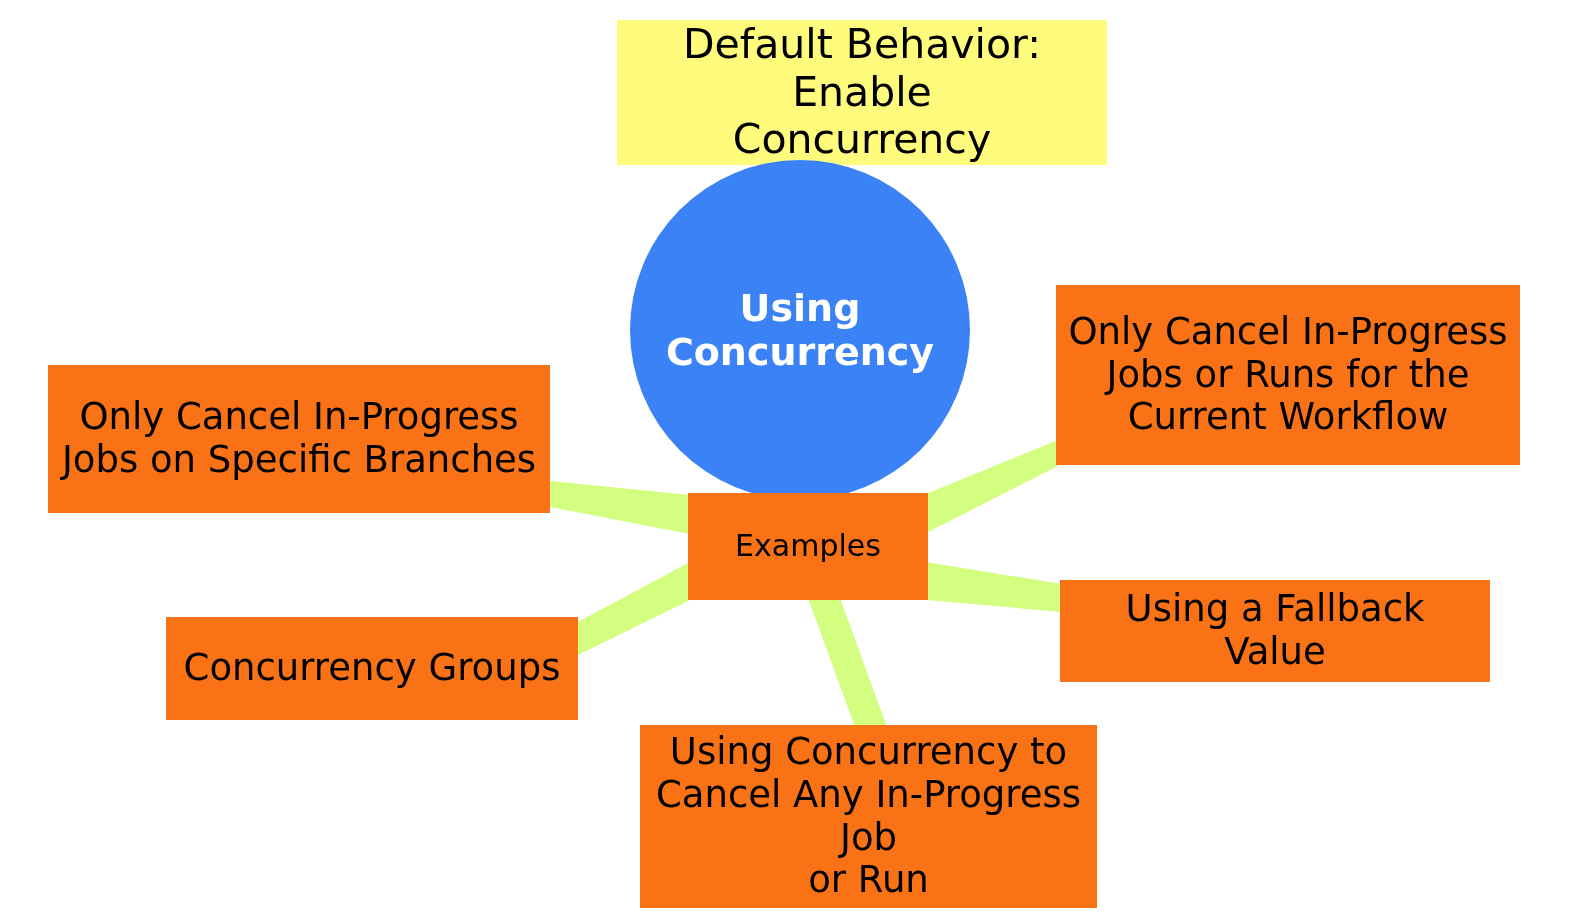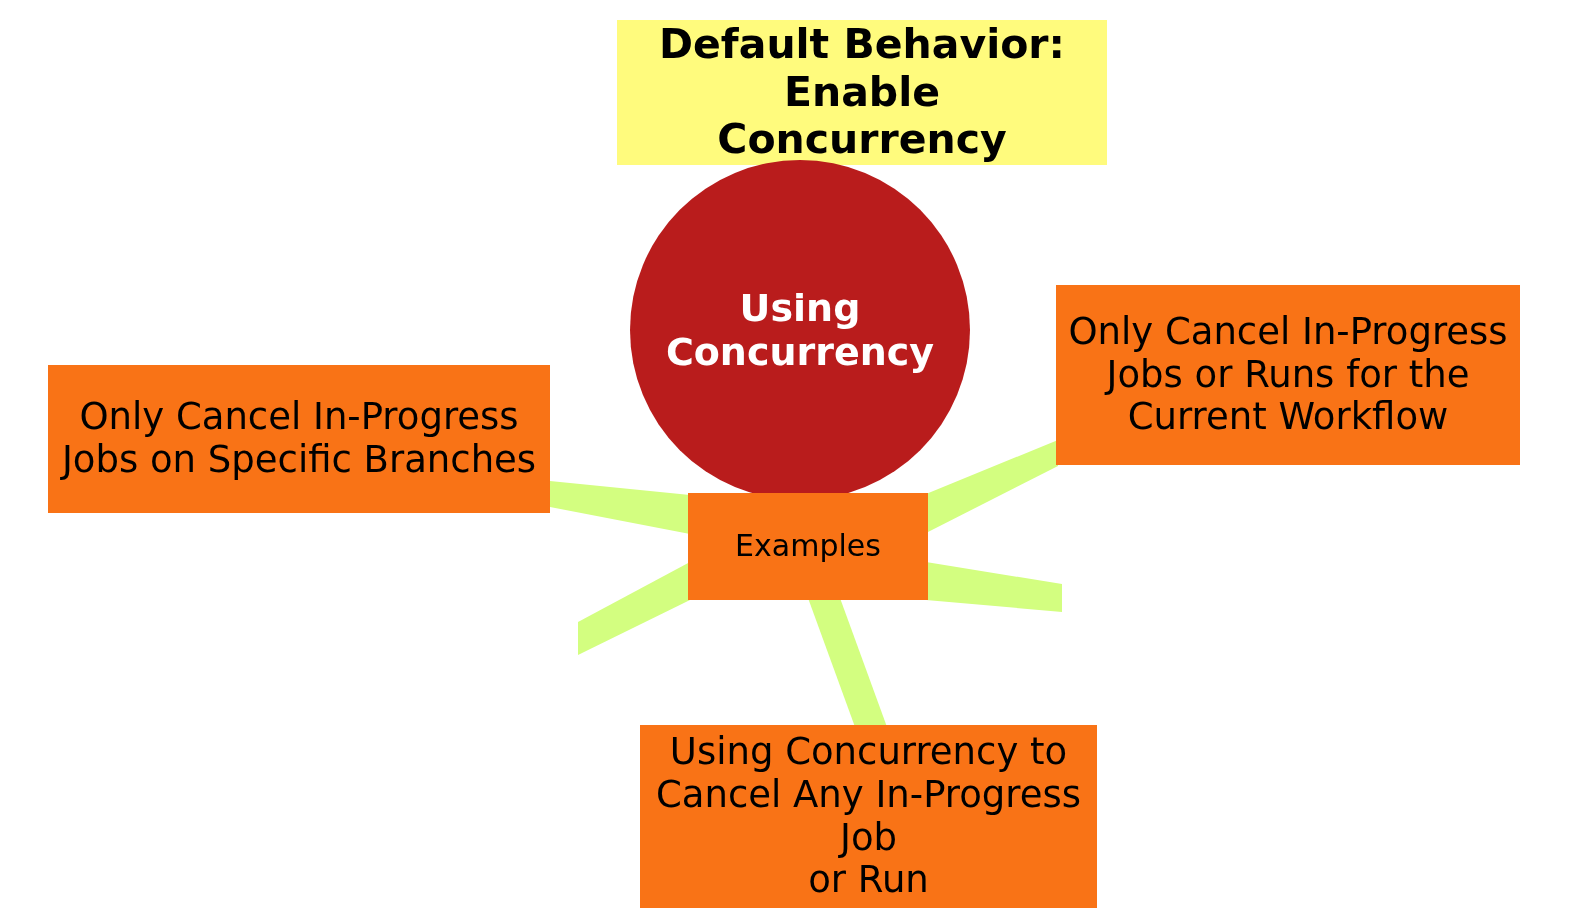--- a/index.html
+++ b/index.html
@@ -55,7 +55,6 @@
     left: 617px;  top: 20px;   width: 490px;  height: 145px;
     font-size: 41px;
     padding: 0 14px;
-    font-weight: bold;
   }
   #node-center {
     left: 630px;  top: 160px;  width: 340px;  height: 340px;

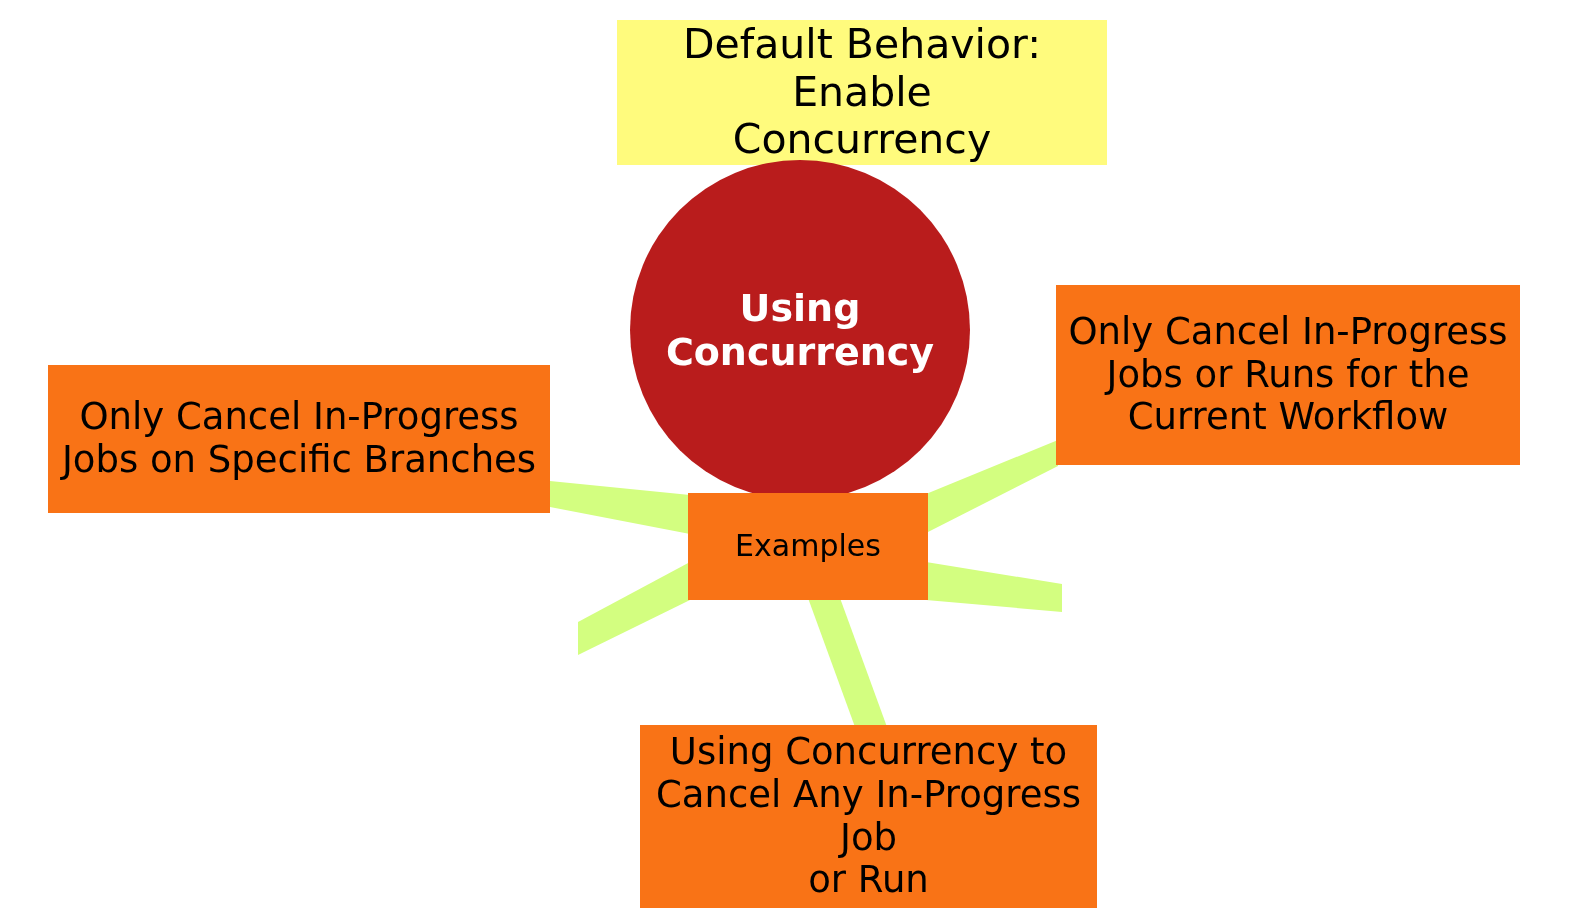--- a/index.html
+++ b/index.html
@@ -45,7 +45,7 @@
     background: #f97316;
   }
   .node-circle {
-    background: #b91c1c;
+    background: #3b82f6;
     border-radius: 50%;
     color: #ffffff;
   }

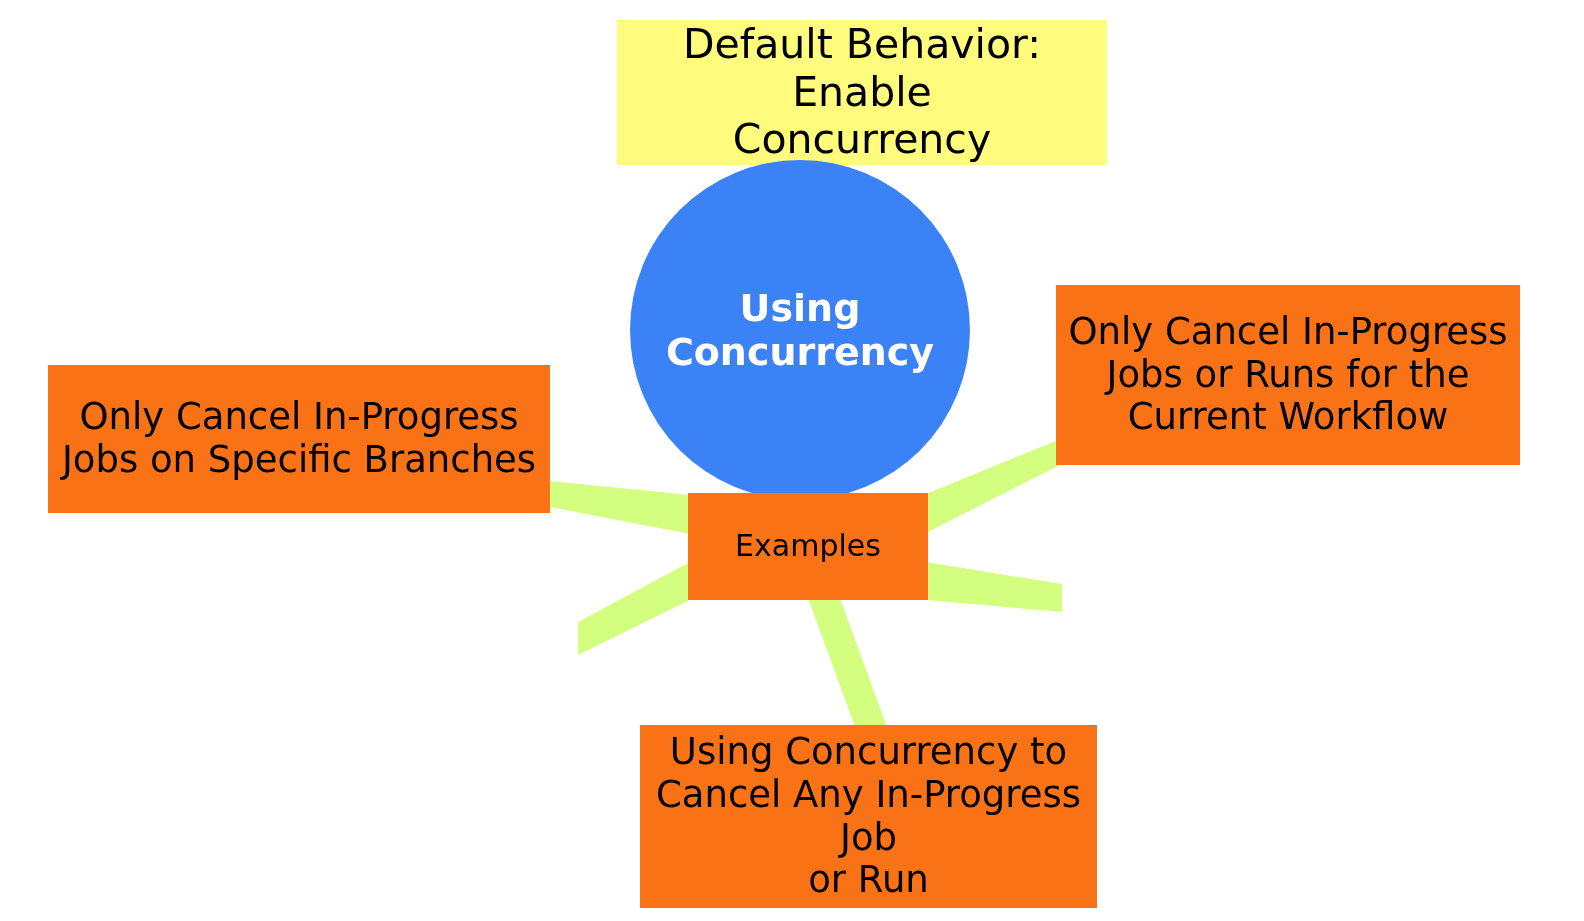--- a/index.html
+++ b/index.html
@@ -123,6 +123,7 @@
 
   <div class="node node-green" id="node-examples">Examples</div>
 
+  <div class="node node-green" id="node-fallback">Using a Fallback Value</div>
 
 
   <div class="node node-green" id="node-any-job">Using Concurrency to

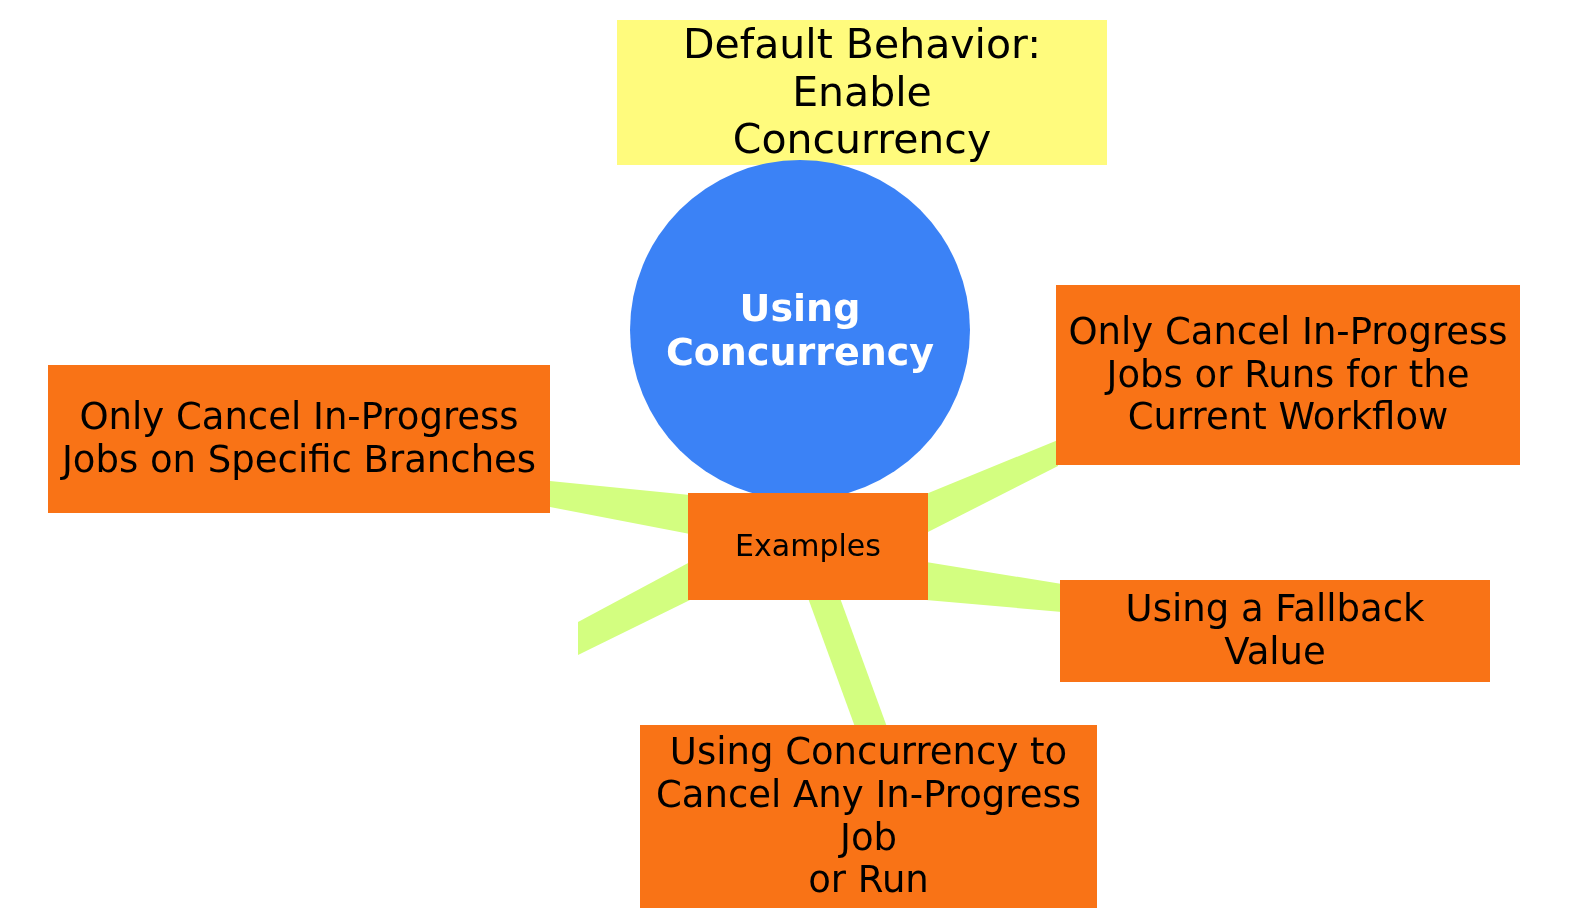--- a/index.html
+++ b/index.html
@@ -125,6 +125,7 @@
 
   <div class="node node-green" id="node-fallback">Using a Fallback Value</div>
 
+  <div class="node node-green" id="node-groups">Concurrency Groups</div>
 
   <div class="node node-green" id="node-any-job">Using Concurrency to
 Cancel Any In-Progress Job

